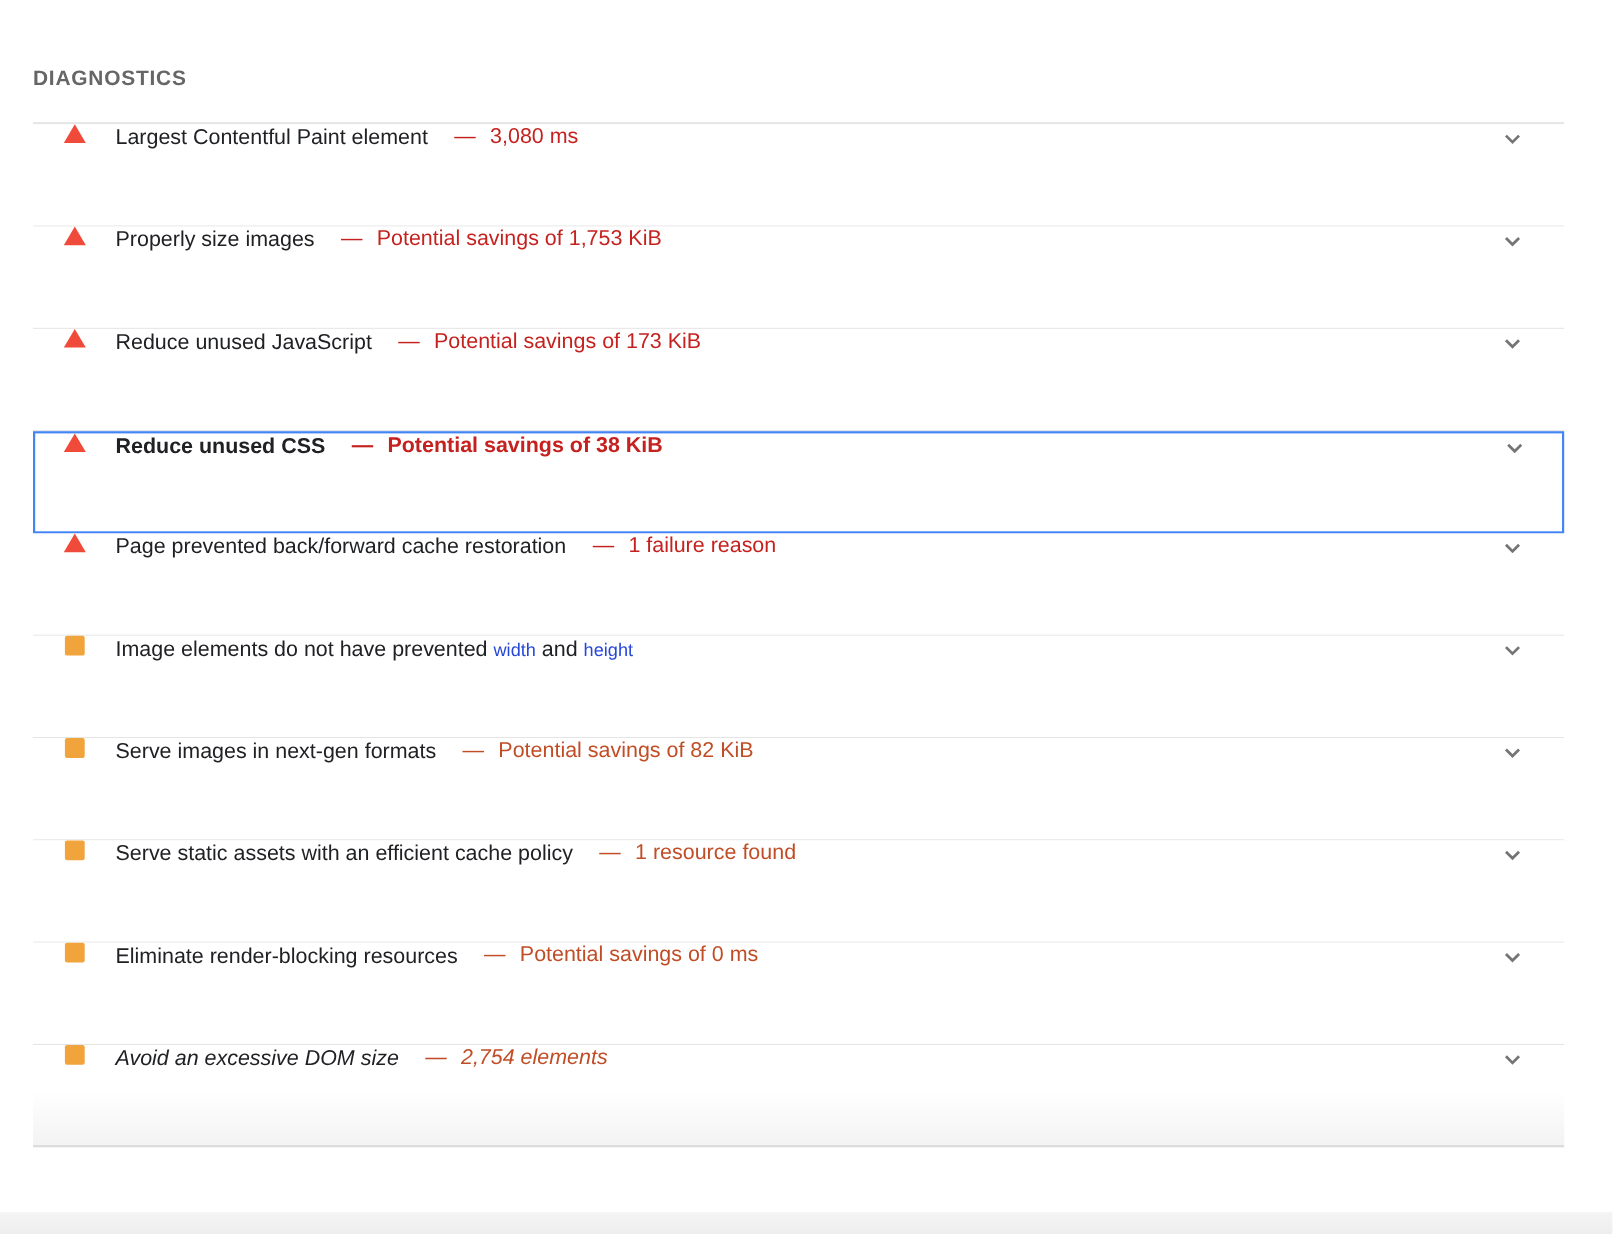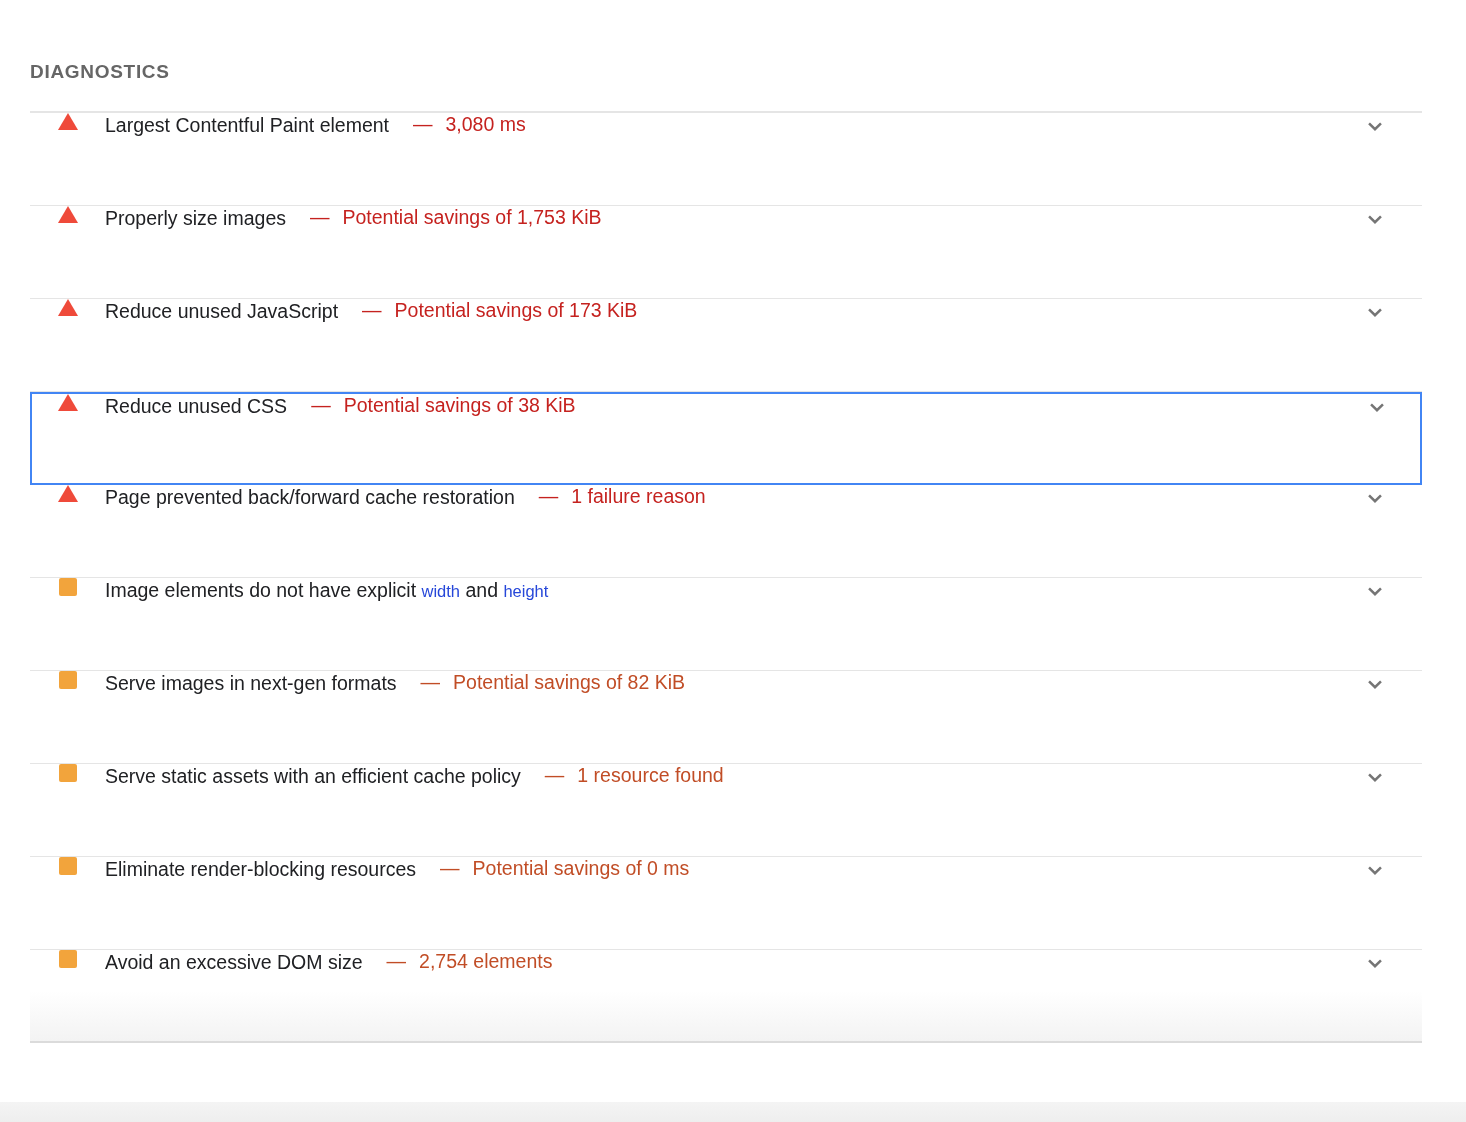--- a/index.html
+++ b/index.html
@@ -46,6 +46,7 @@
   .audit-row.focused {
     border: 2px solid var(--focus-border, #4285f4);
     padding: 0 22px 11px 26px;
+    font-weight: bold;
   }
   .audit-row:last-child {
     border-bottom: 2px solid #dbdbdb;

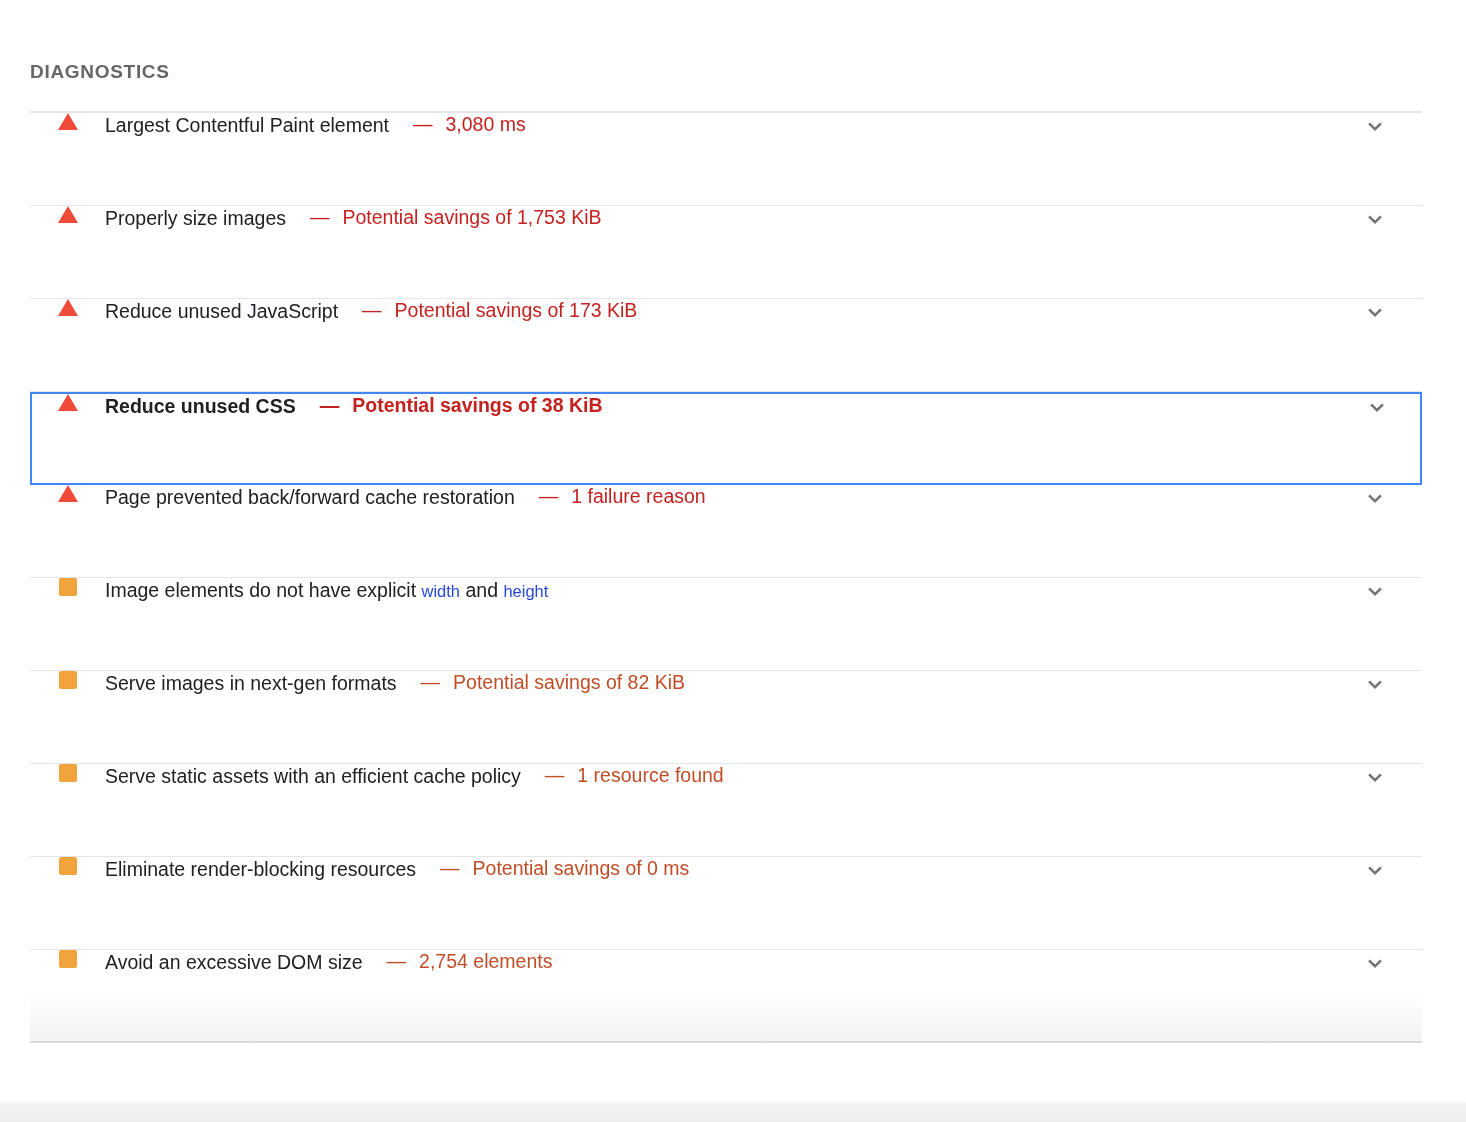--- a/index.html
+++ b/index.html
@@ -183,7 +183,7 @@
     <span class="sev-icon">
           <span class="sq"></span>
         </span>
-    <span class="title"><span>Image elements do not have explicit </span><span class="code">width</span><span> and </span><span class="code">height</span></span>
+    <span class="title"><span>Image elements do not have prevented </span><span class="code">width</span><span> and </span><span class="code">height</span></span>
 
     <span class="chevron">
       <svg width="26" height="26" viewBox="0 0 24 24" aria-hidden="true">

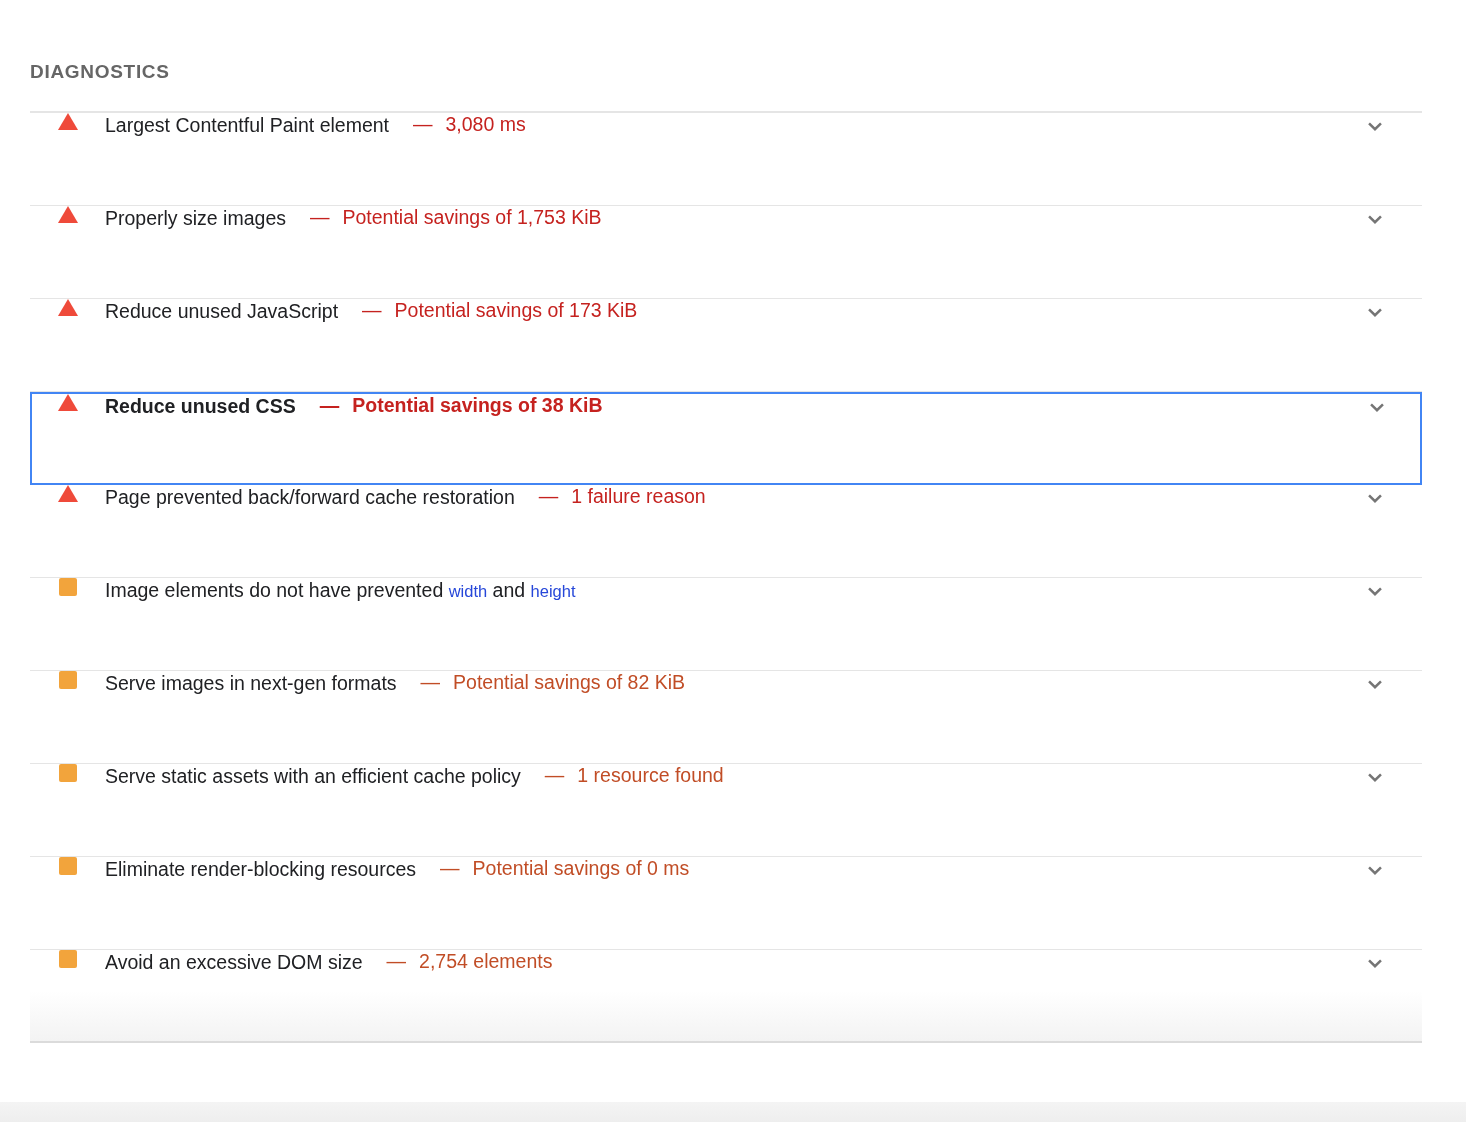--- a/index.html
+++ b/index.html
@@ -51,6 +51,7 @@
   .audit-row:last-child {
     border-bottom: 2px solid #dbdbdb;
     background: linear-gradient(180deg, #ffffff 45%, #f3f3f3 100%);
+    font-style: italic;
   }
   .sev-icon {
     width: 20px;

